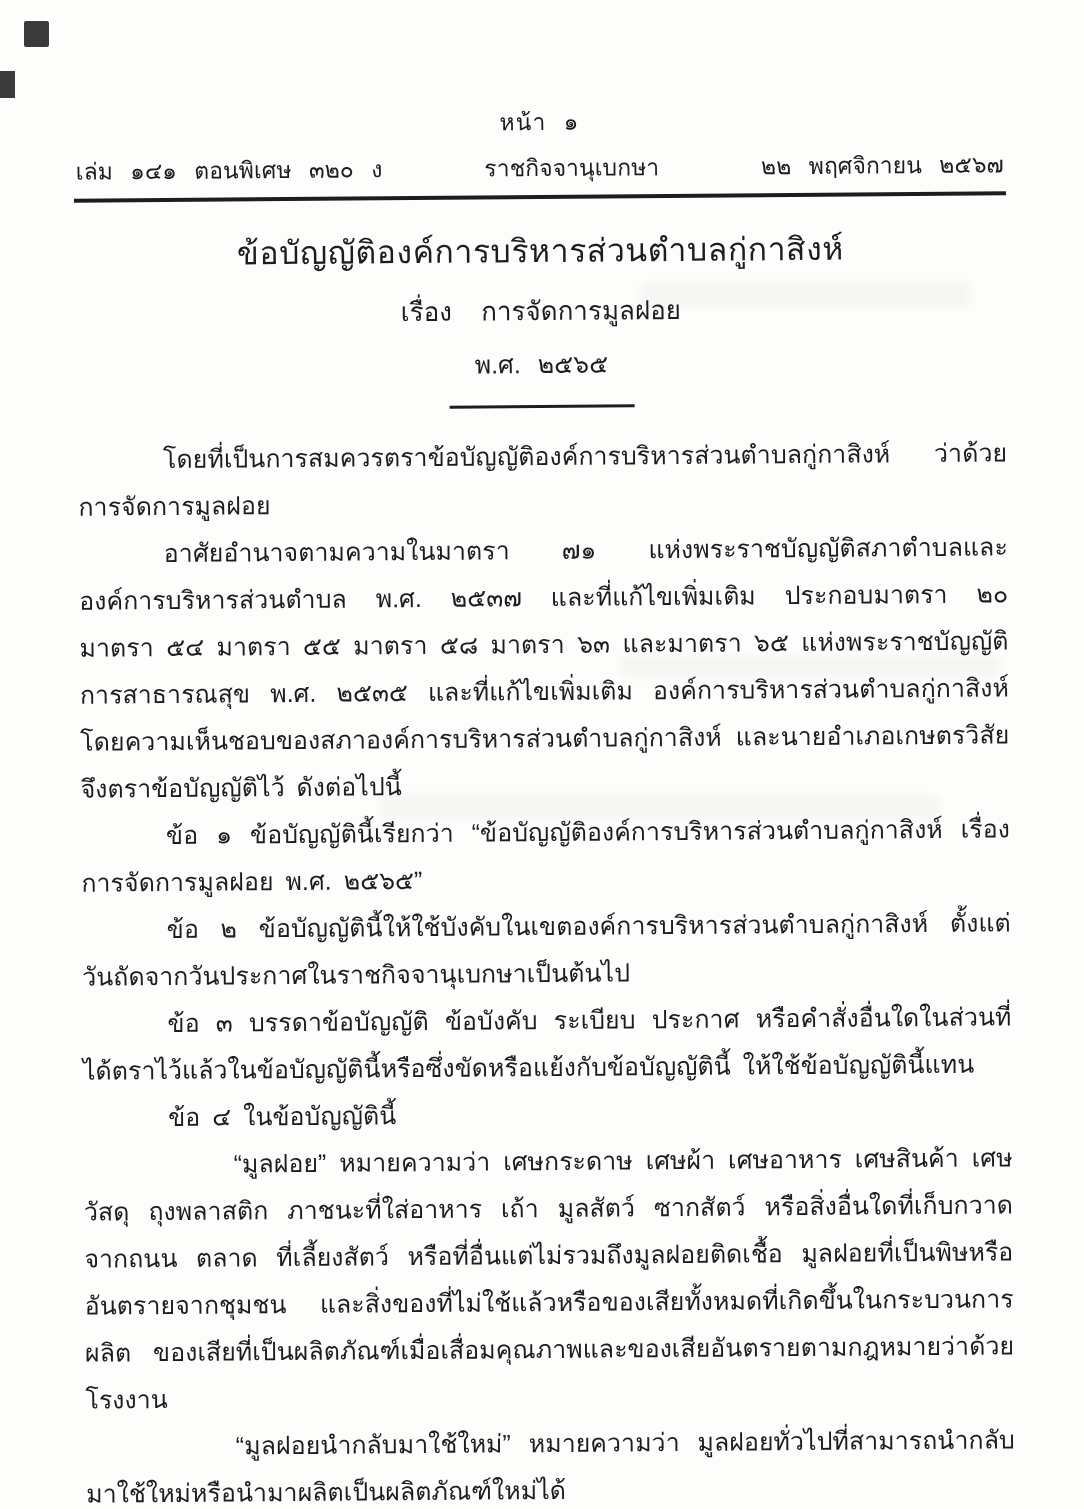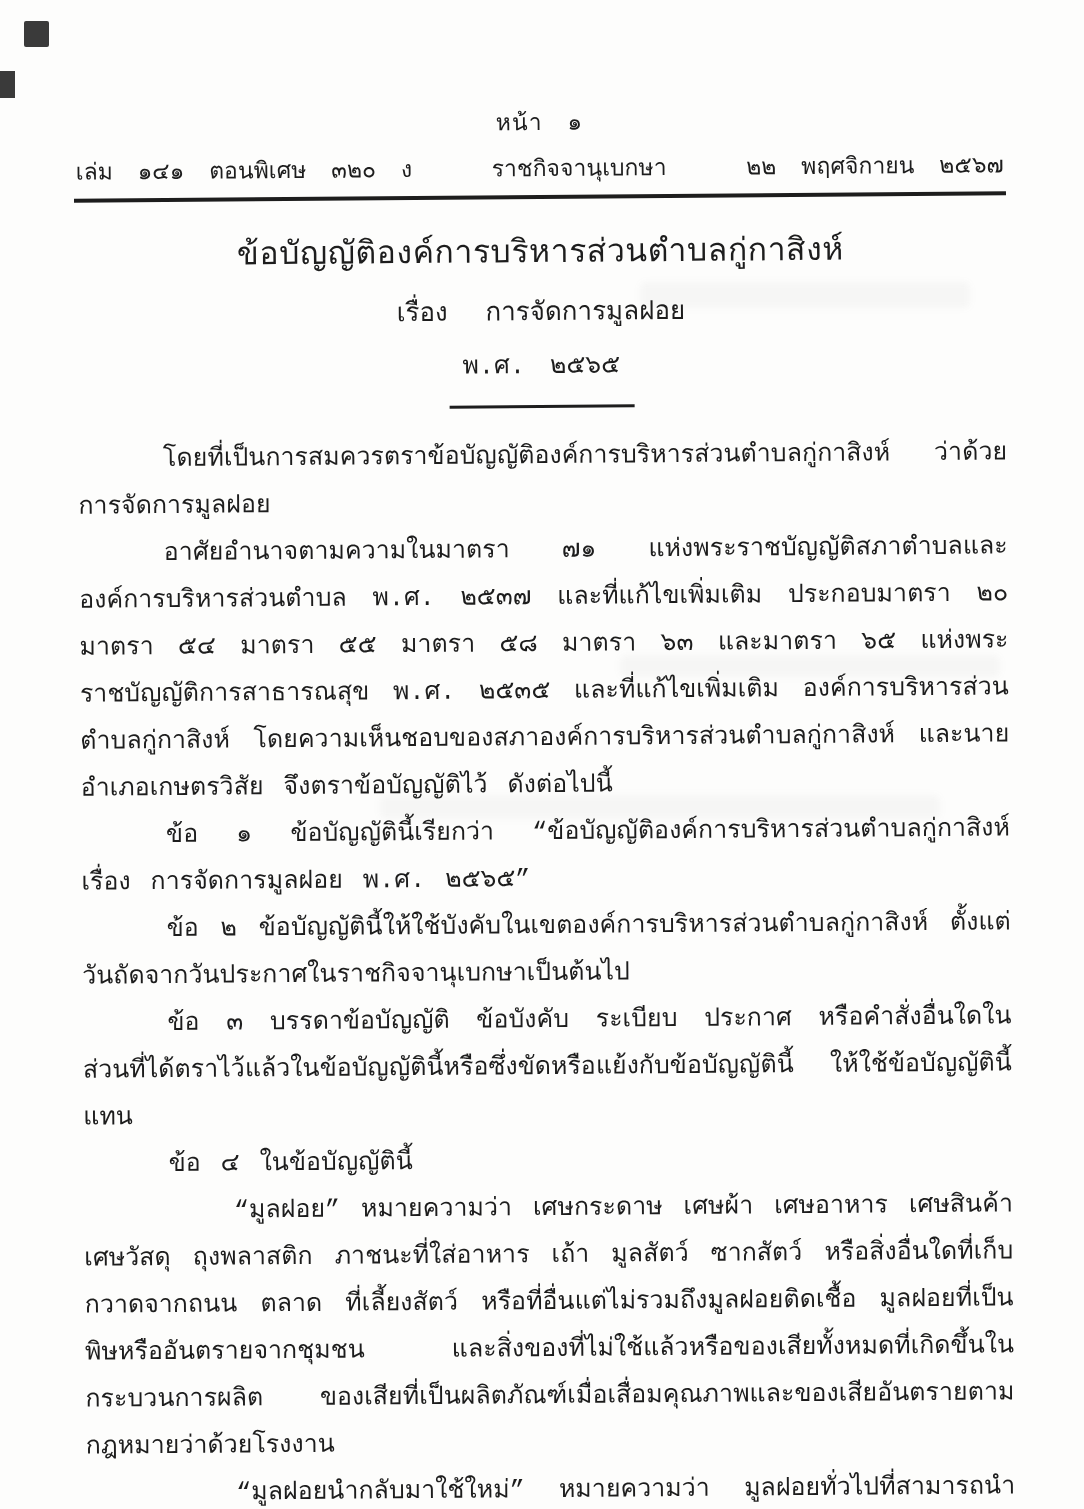--- a/index.html
+++ b/index.html
@@ -13,7 +13,7 @@
     height: 1509px;
     background: #fdfdfc;
     color: #1d1d1d;
-    font-family: Liberation Mono, monospace;
+    font-family: Liberation Sans, sans-serif;
     overflow: hidden;
   }
   

